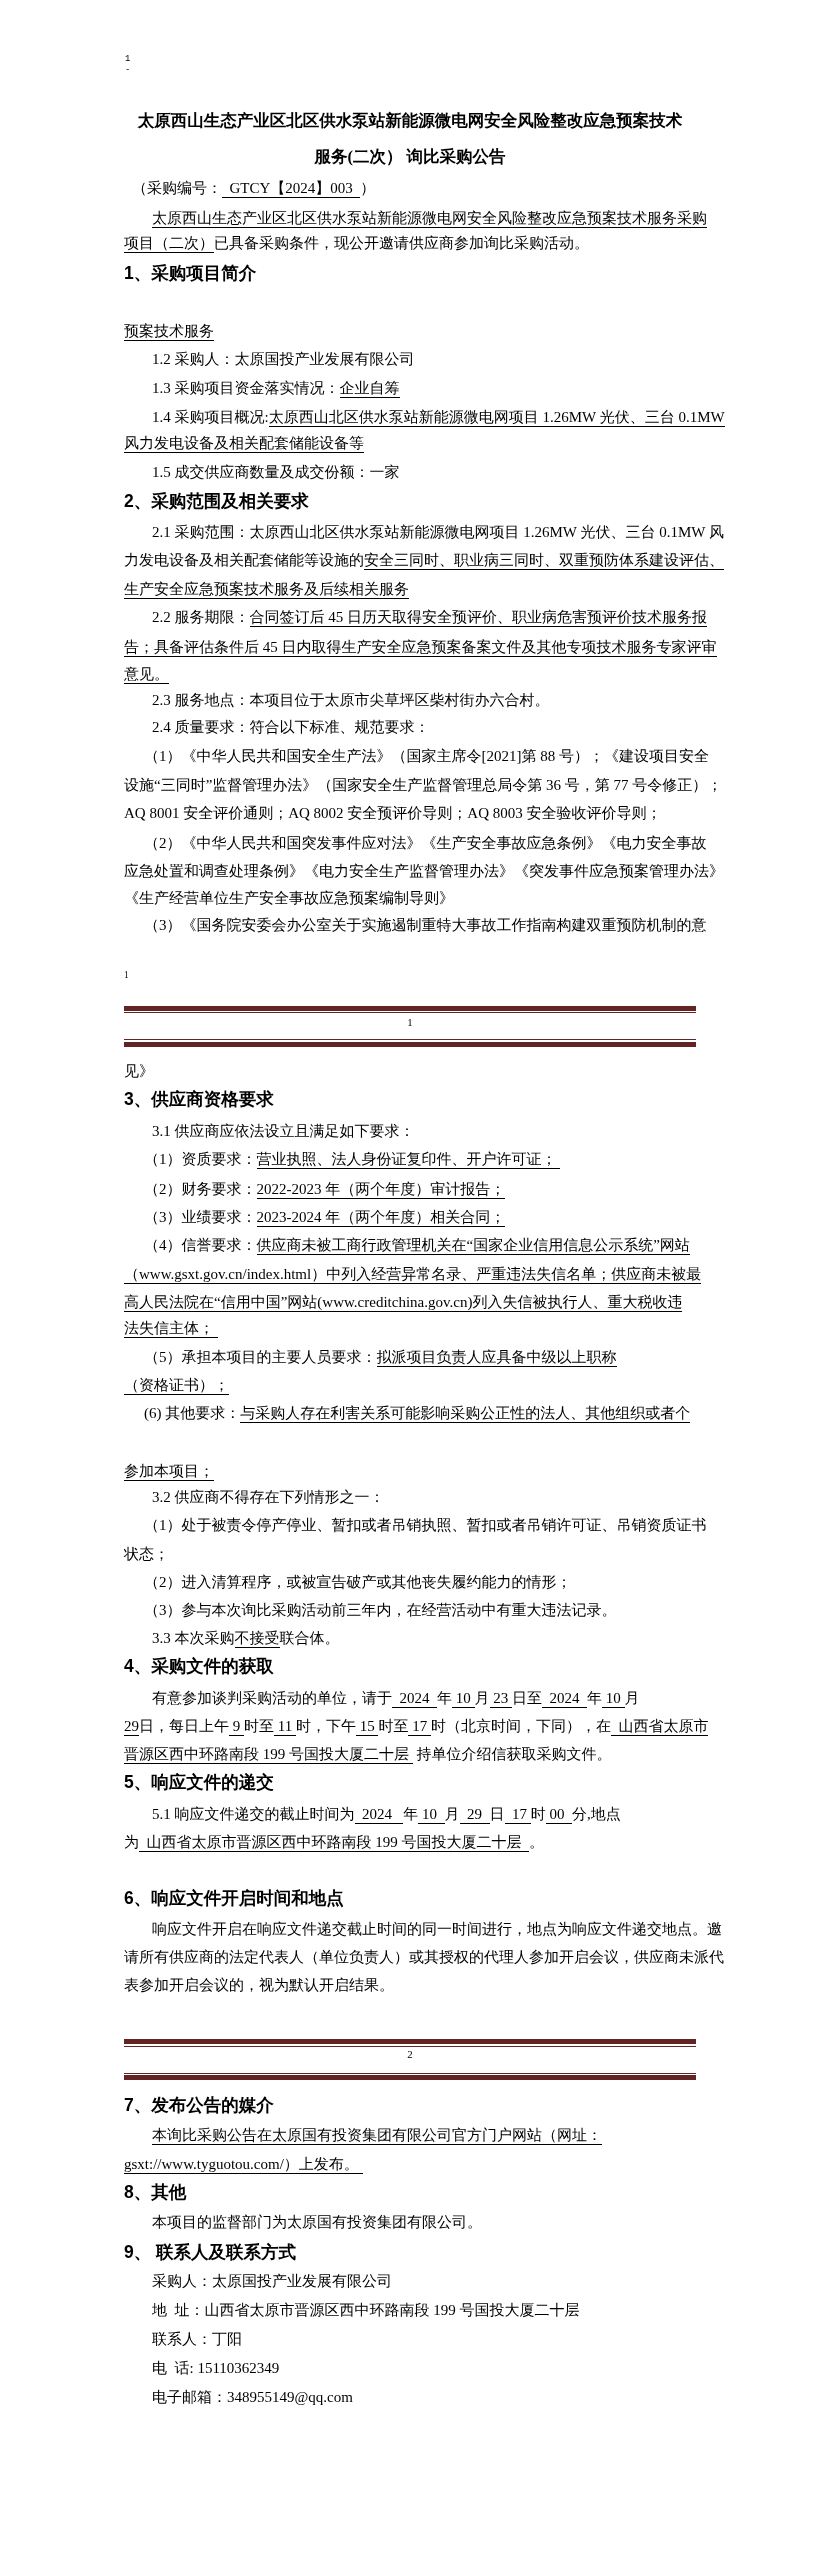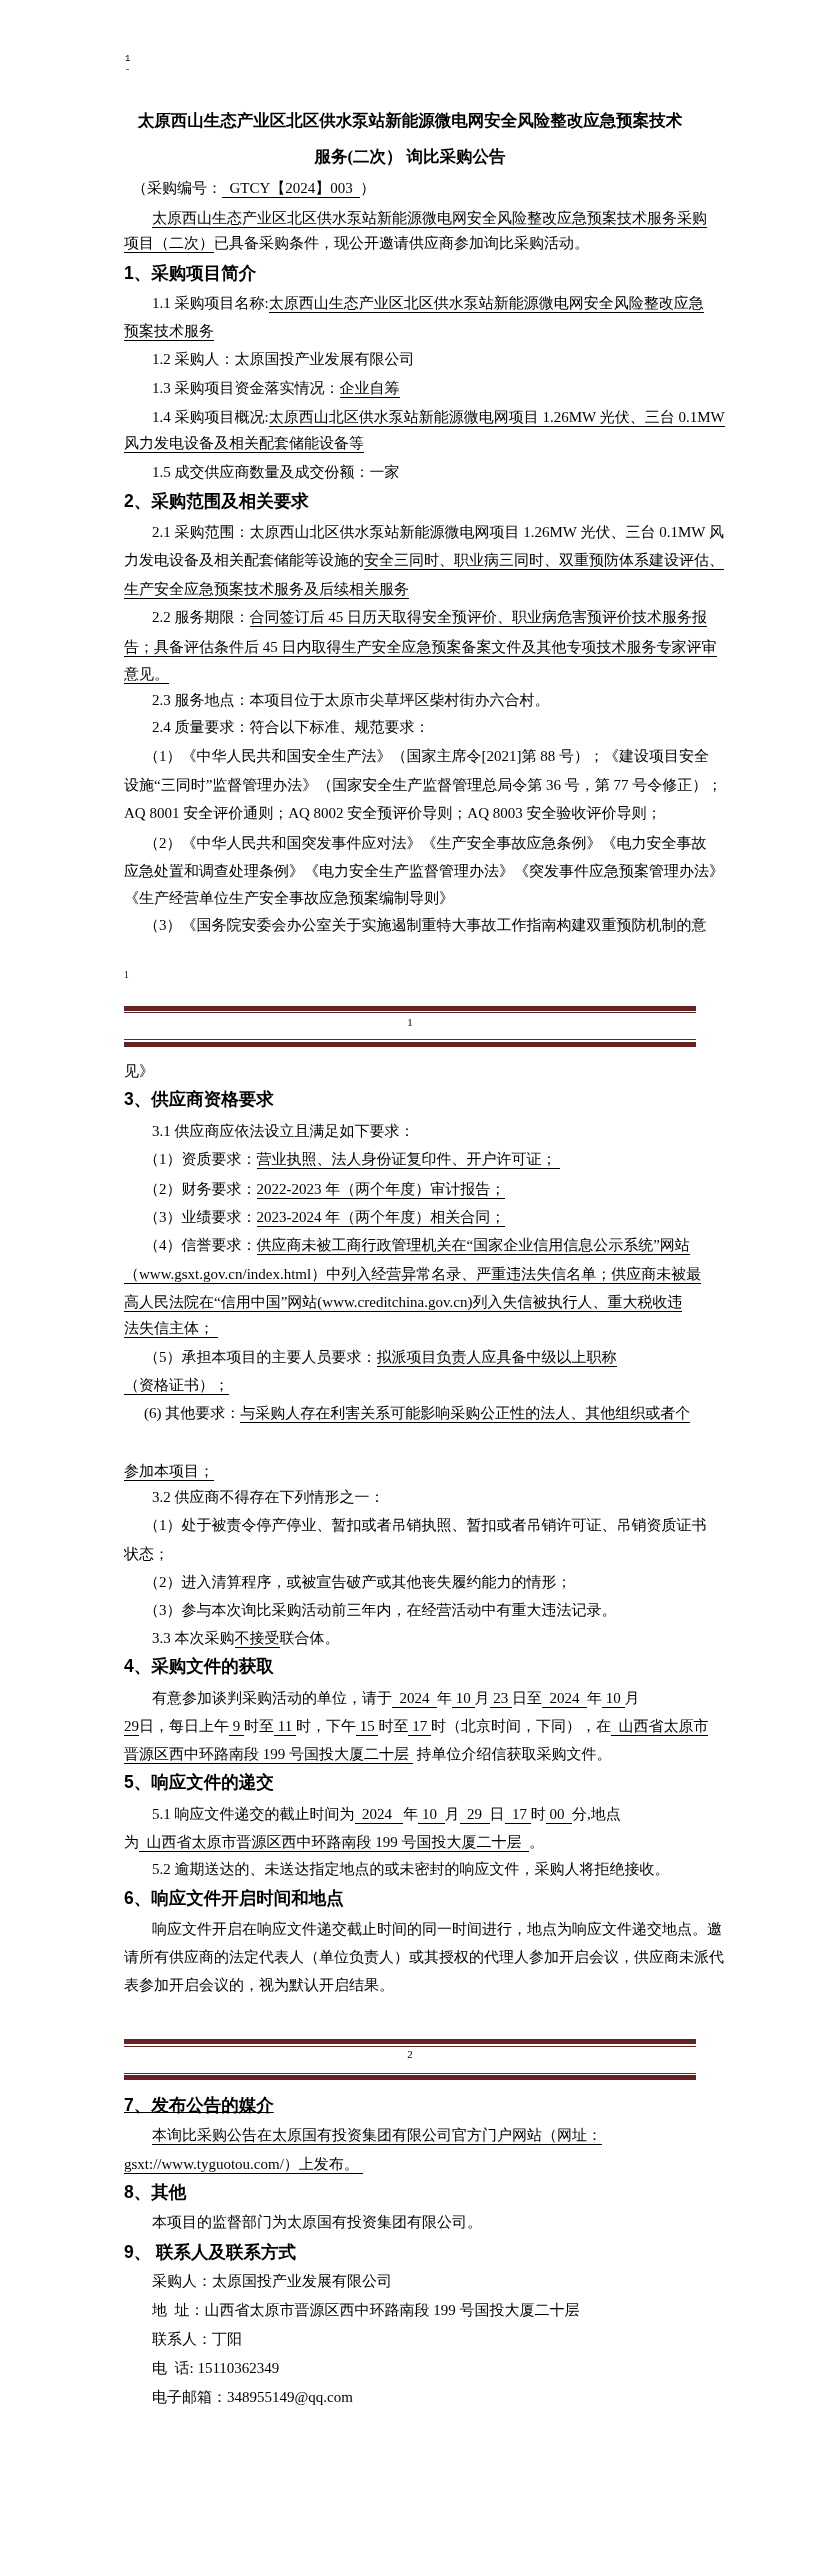--- a/index.html
+++ b/index.html
@@ -36,7 +36,6 @@
   <div class="line" style="top:234px;left:124px;"><span class="u">项目（二次）</span><span>已具备采购条件，现公开邀请供应商参加询比采购活动。</span></div>
 
   <div class="h" style="top:263px;left:124px;">1、采购项目简介</div>
-  <div class="line" style="top:294px;left:152px;"><span>1.1 采购项目名称:</span><span class="u">太原西山生态产业区北区供水泵站新能源微电网安全风险整改应急</span></div>
   <div class="line" style="top:322px;left:124px;"><span class="u">预案技术服务</span></div>
   <div class="line" style="top:350px;left:152px;"><span>1.2 采购人：太原国投产业发展有限公司</span></div>
   <div class="line" style="top:379px;left:152px;"><span>1.3 采购项目资金落实情况：</span><span class="u">企业自筹</span></div>

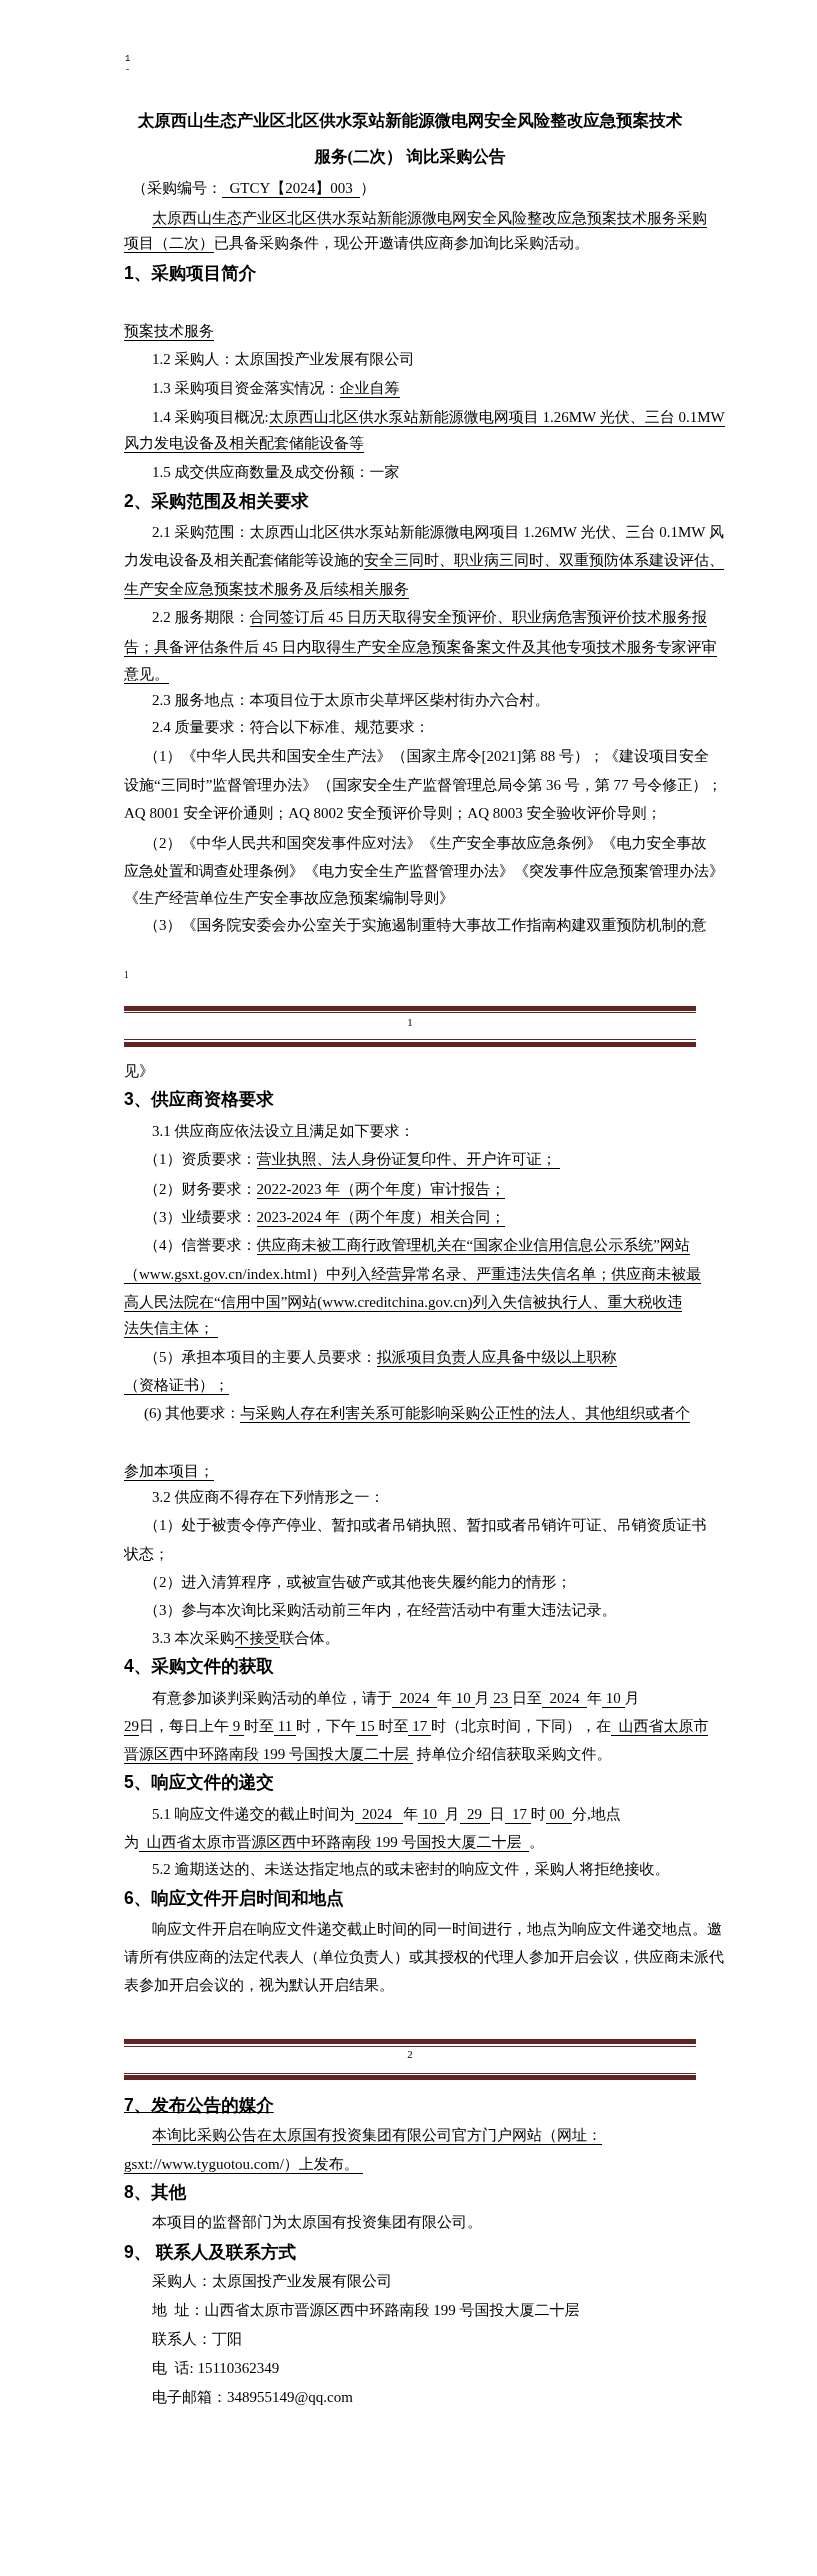--- a/index.html
+++ b/index.html
@@ -97,7 +97,6 @@
   <div class="h" style="top:1772px;left:124px;">5、响应文件的递交</div>
   <div class="line" style="top:1805px;left:152px;"><span>5.1 响应文件递交的截止时间为</span><span class="u">  2024   </span><span>年</span><span class="u"> 10  </span><span>月</span><span class="u">  29  </span><span>日</span><span class="u">  17 </span><span>时</span><span class="u"> 00  </span><span>分,地点</span></div>
   <div class="line" style="top:1833px;left:124px;"><span>为</span><span class="u">  山西省太原市晋源区西中环路南段 199 号国投大厦二十层  </span><span>。</span></div>
-  <div class="line" style="top:1860px;left:152px;"><span>5.2 逾期送达的、未送达指定地点的或未密封的响应文件，采购人将拒绝接收。</span></div>
 
   <div class="h" style="top:1888px;left:124px;">6、响应文件开启时间和地点</div>
   <div class="line" style="top:1920px;left:152px;"><span>响应文件开启在响应文件递交截止时间的同一时间进行，地点为响应文件递交地点。邀</span></div>

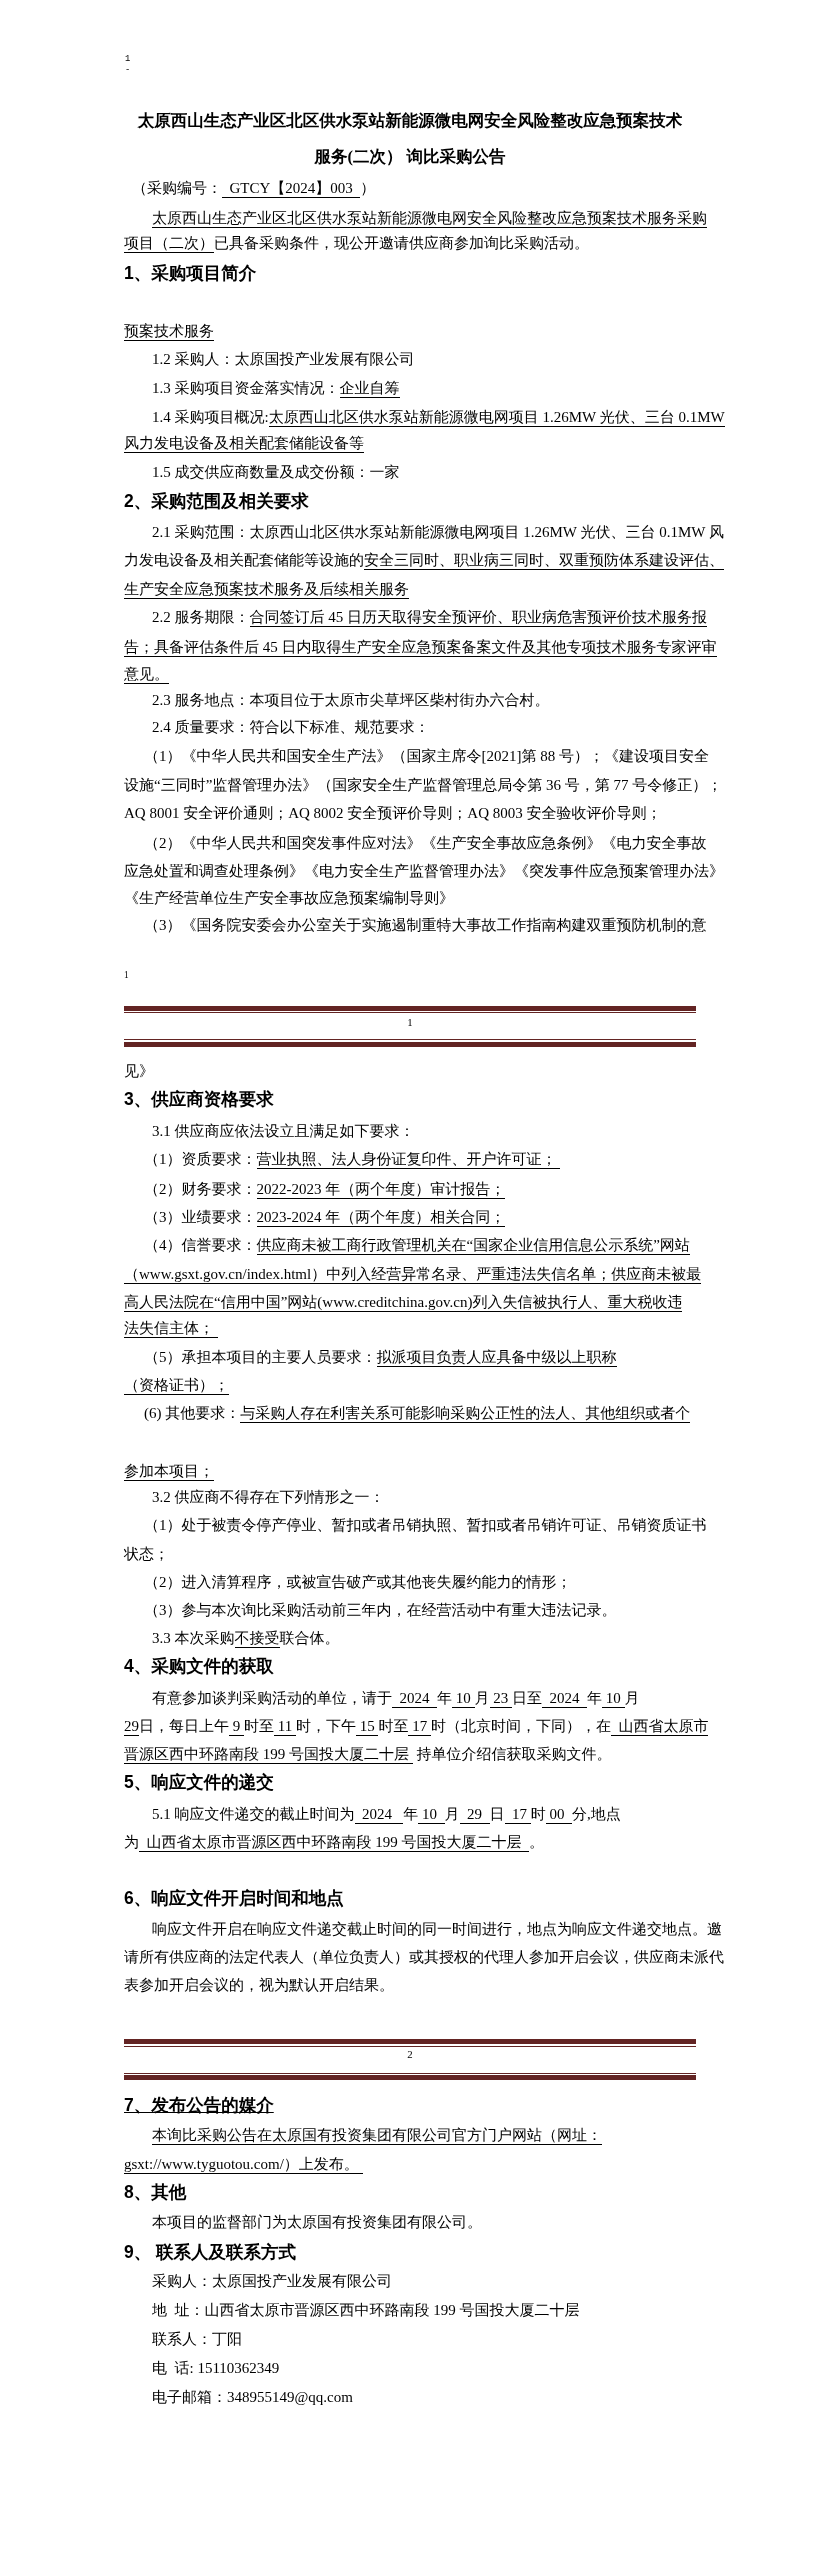--- a/index.html
+++ b/index.html
@@ -109,7 +109,7 @@
   <div class="bar bar-thin" style="top: 2073px; background-color: rgb(99, 36, 35);"></div>
   <div class="bar bar-thick" style="top: 2075px; background-color: rgb(99, 36, 35);"></div>
 
-  <div class="h" style="top:2095px;left:124px;text-decoration:underline;">7、发布公告的媒介</div>
+  <div class="h" style="top:2095px;left:124px;">7、发布公告的媒介</div>
   <div class="line" style="top:2126px;left:152px;"><span class="u">本询比采购公告在太原国有投资集团有限公司官方门户网站（网址：</span></div>
   <div class="line" style="top:2155px;left:124px;"><span class="u">gsxt://www.tyguotou.com/）上发布。 </span></div>
 

